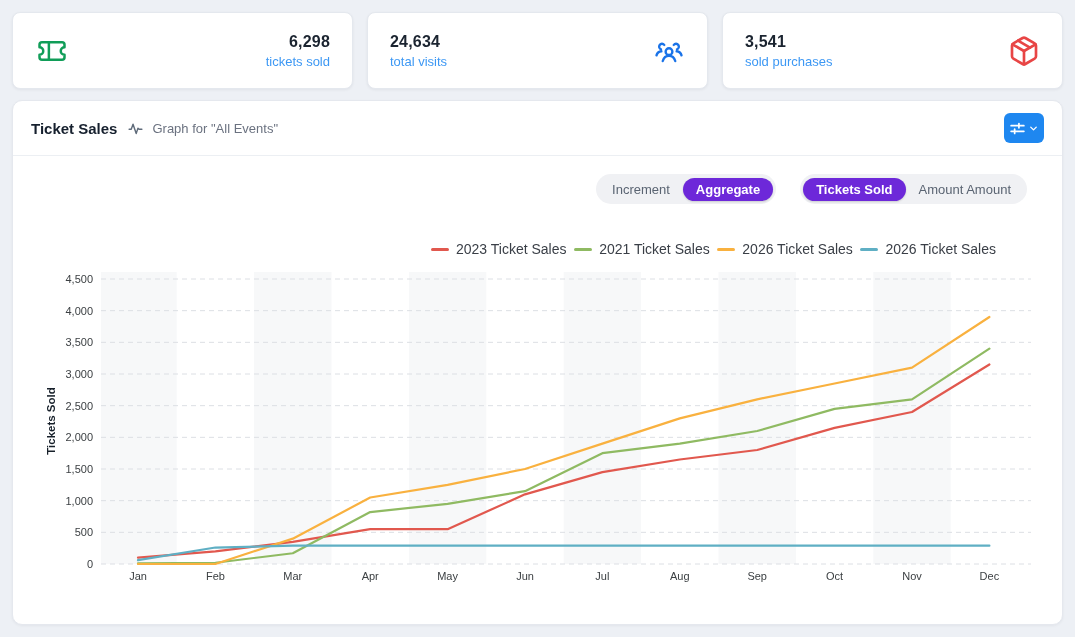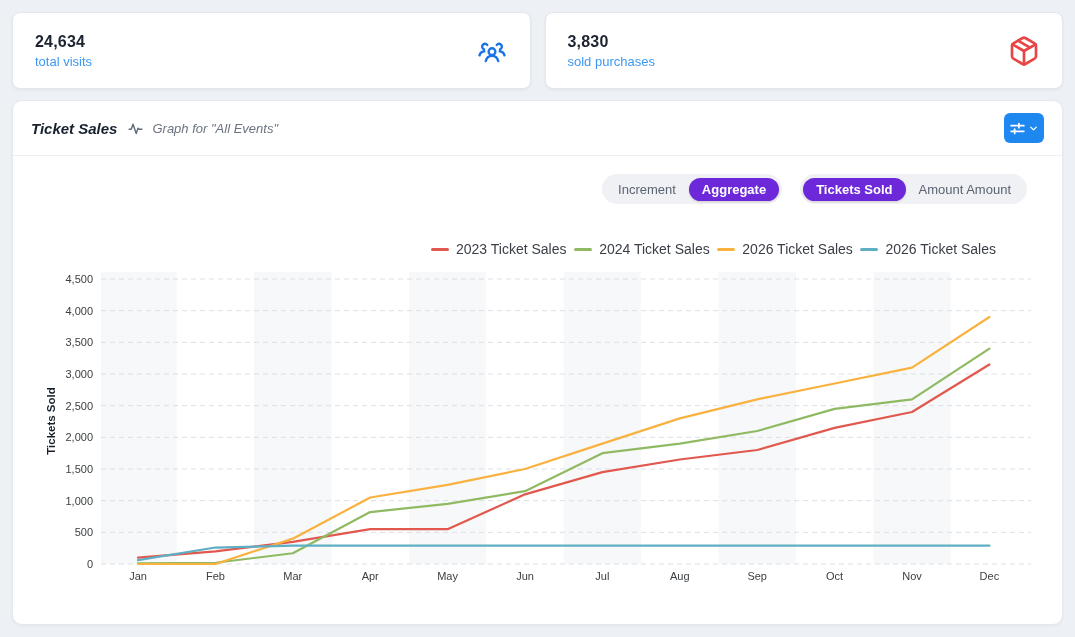--- a/index.html
+++ b/index.html
@@ -79,6 +79,18 @@
 
 <div class="cards-row">
 
+  <div class="card">
+    <span class="card-icon">
+      <svg width="34" height="30" viewBox="0 0 24 24" fill="none" stroke="#109d58" stroke-width="2" stroke-linejoin="round">
+        <path d="M2 9a3 3 0 0 1 0 6v2a2 2 0 0 0 2 2h16a2 2 0 0 0 2-2v-2a3 3 0 0 1 0-6V7a2 2 0 0 0-2-2H4a2 2 0 0 0-2 2Z"></path>
+        <path d="M9.5 5v14"></path>
+      </svg>
+    </span>
+    <div class="stat-text right">
+      <span class="stat-value">6,298</span>
+      <span class="stat-label">tickets sold</span>
+    </div>
+  </div>
 
 
   <div class="card">

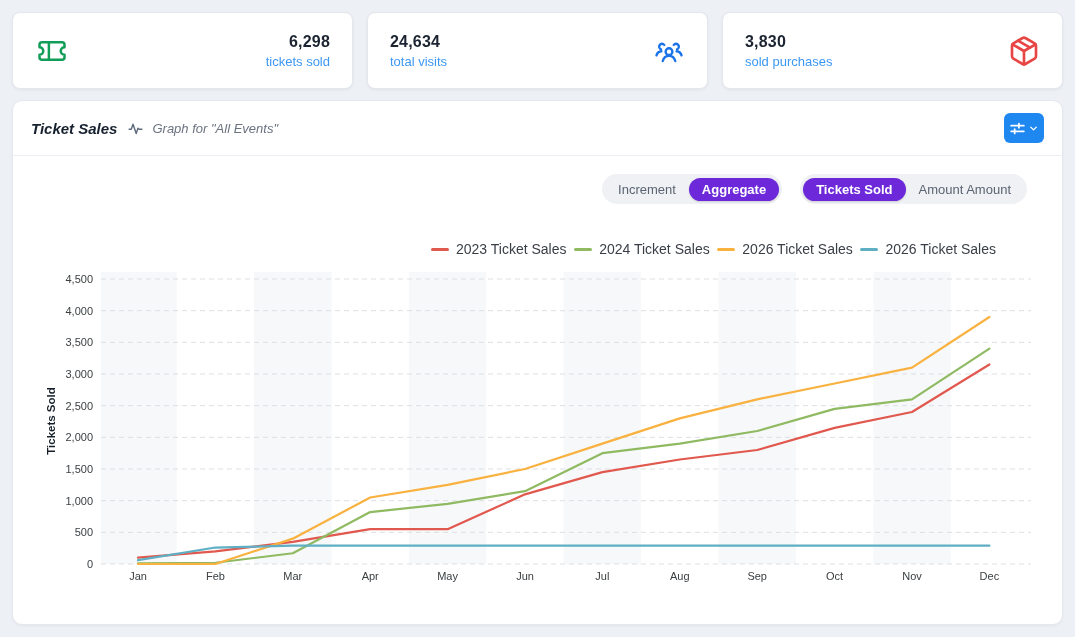--- a/index.html
+++ b/index.html
@@ -112,7 +112,7 @@
 
   <div class="card">
     <div class="stat-text">
-      <span class="stat-value">3,830</span>
+      <span class="stat-value">3,541</span>
       <span class="stat-label">sold purchases</span>
     </div>
     <span class="card-icon">

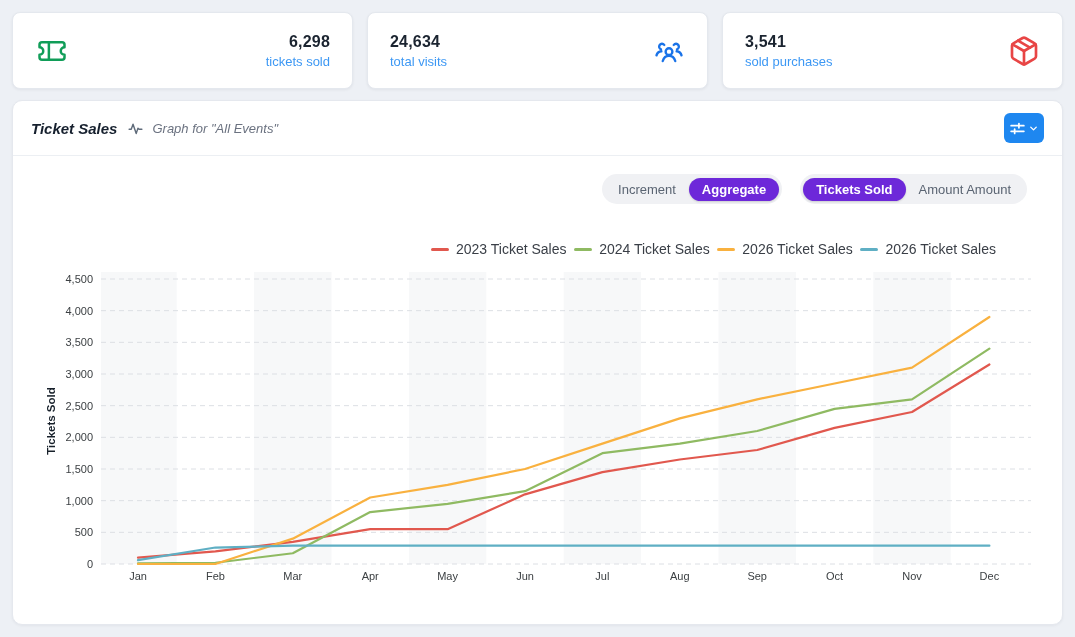--- a/index.html
+++ b/index.html
@@ -35,7 +35,7 @@
   }
   .panel-header{
     height:55px; display:flex; align-items:center;
-    padding:0 18px 0 18px; border-bottom:1px solid #eceff3;font-style:italic;
+    padding:0 18px 0 18px; border-bottom:1px solid #eceff3;
   }
   .panel-title{ font-size:15px; font-weight:bold; color:#16202e; }
   .activity-icon{ margin-left:10px; display:flex; align-items:center; }

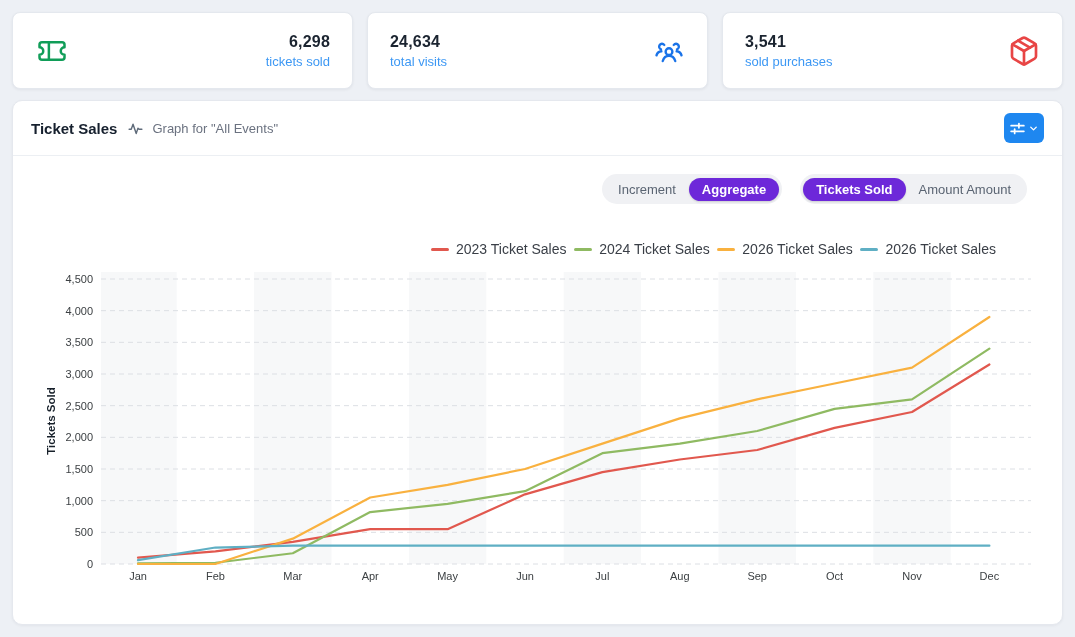--- a/index.html
+++ b/index.html
@@ -48,7 +48,7 @@
   
   .toggles{
     position:absolute; top:73px; right:35px;
-    display:flex; gap:18px;
+    display:flex; gap:24px;
   }
   .toggle-group{
     display:flex; align-items:center; background:#f0f1f4;

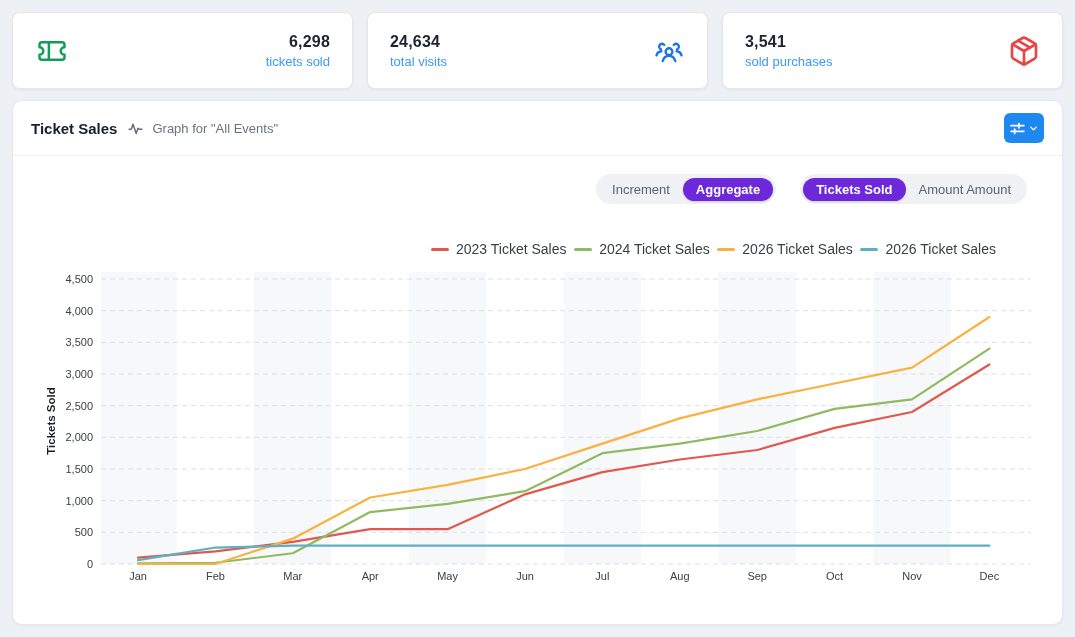--- a/index.html
+++ b/index.html
@@ -167,7 +167,7 @@
       </div>
       <div class="legend-item">
         <span class="legend-dash" style="background: rgb(143, 186, 98);"></span>
-        <span class="legend-label">2024 Ticket Sales</span>
+        <span class="legend-label">2021 Ticket Sales</span>
       </div>
       <div class="legend-item">
         <span class="legend-dash" style="background: rgb(249, 177, 63);"></span>

